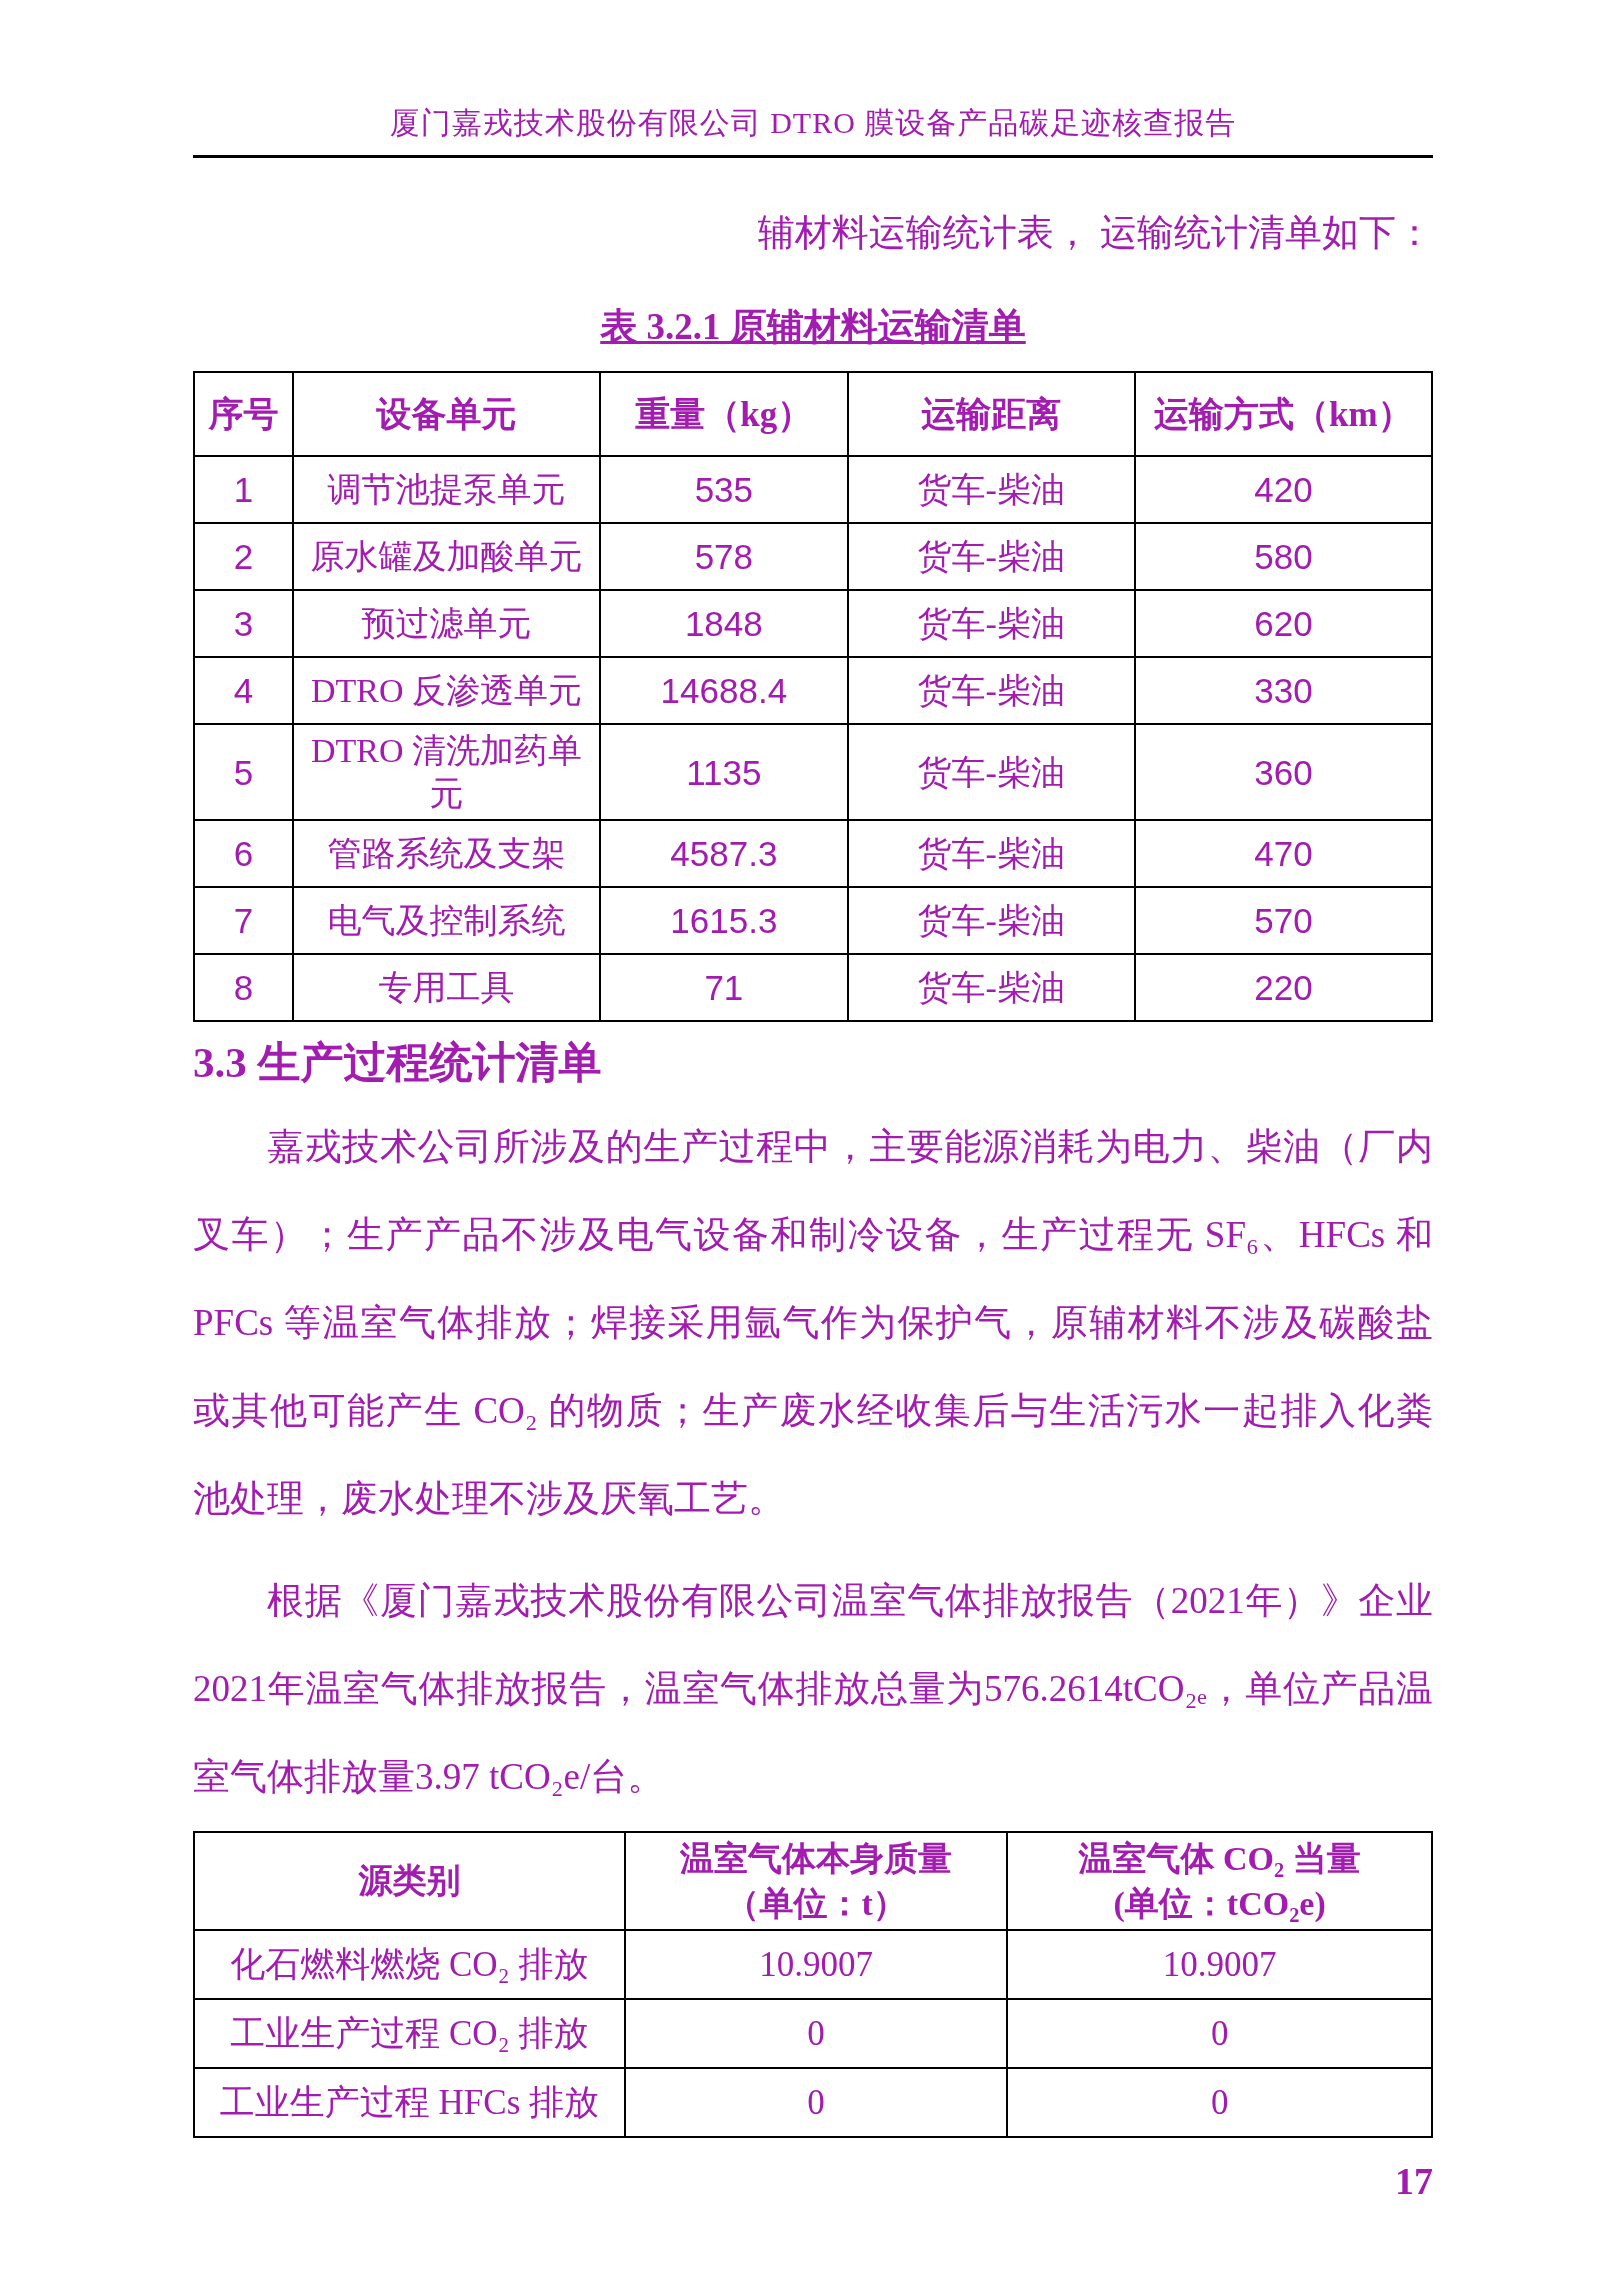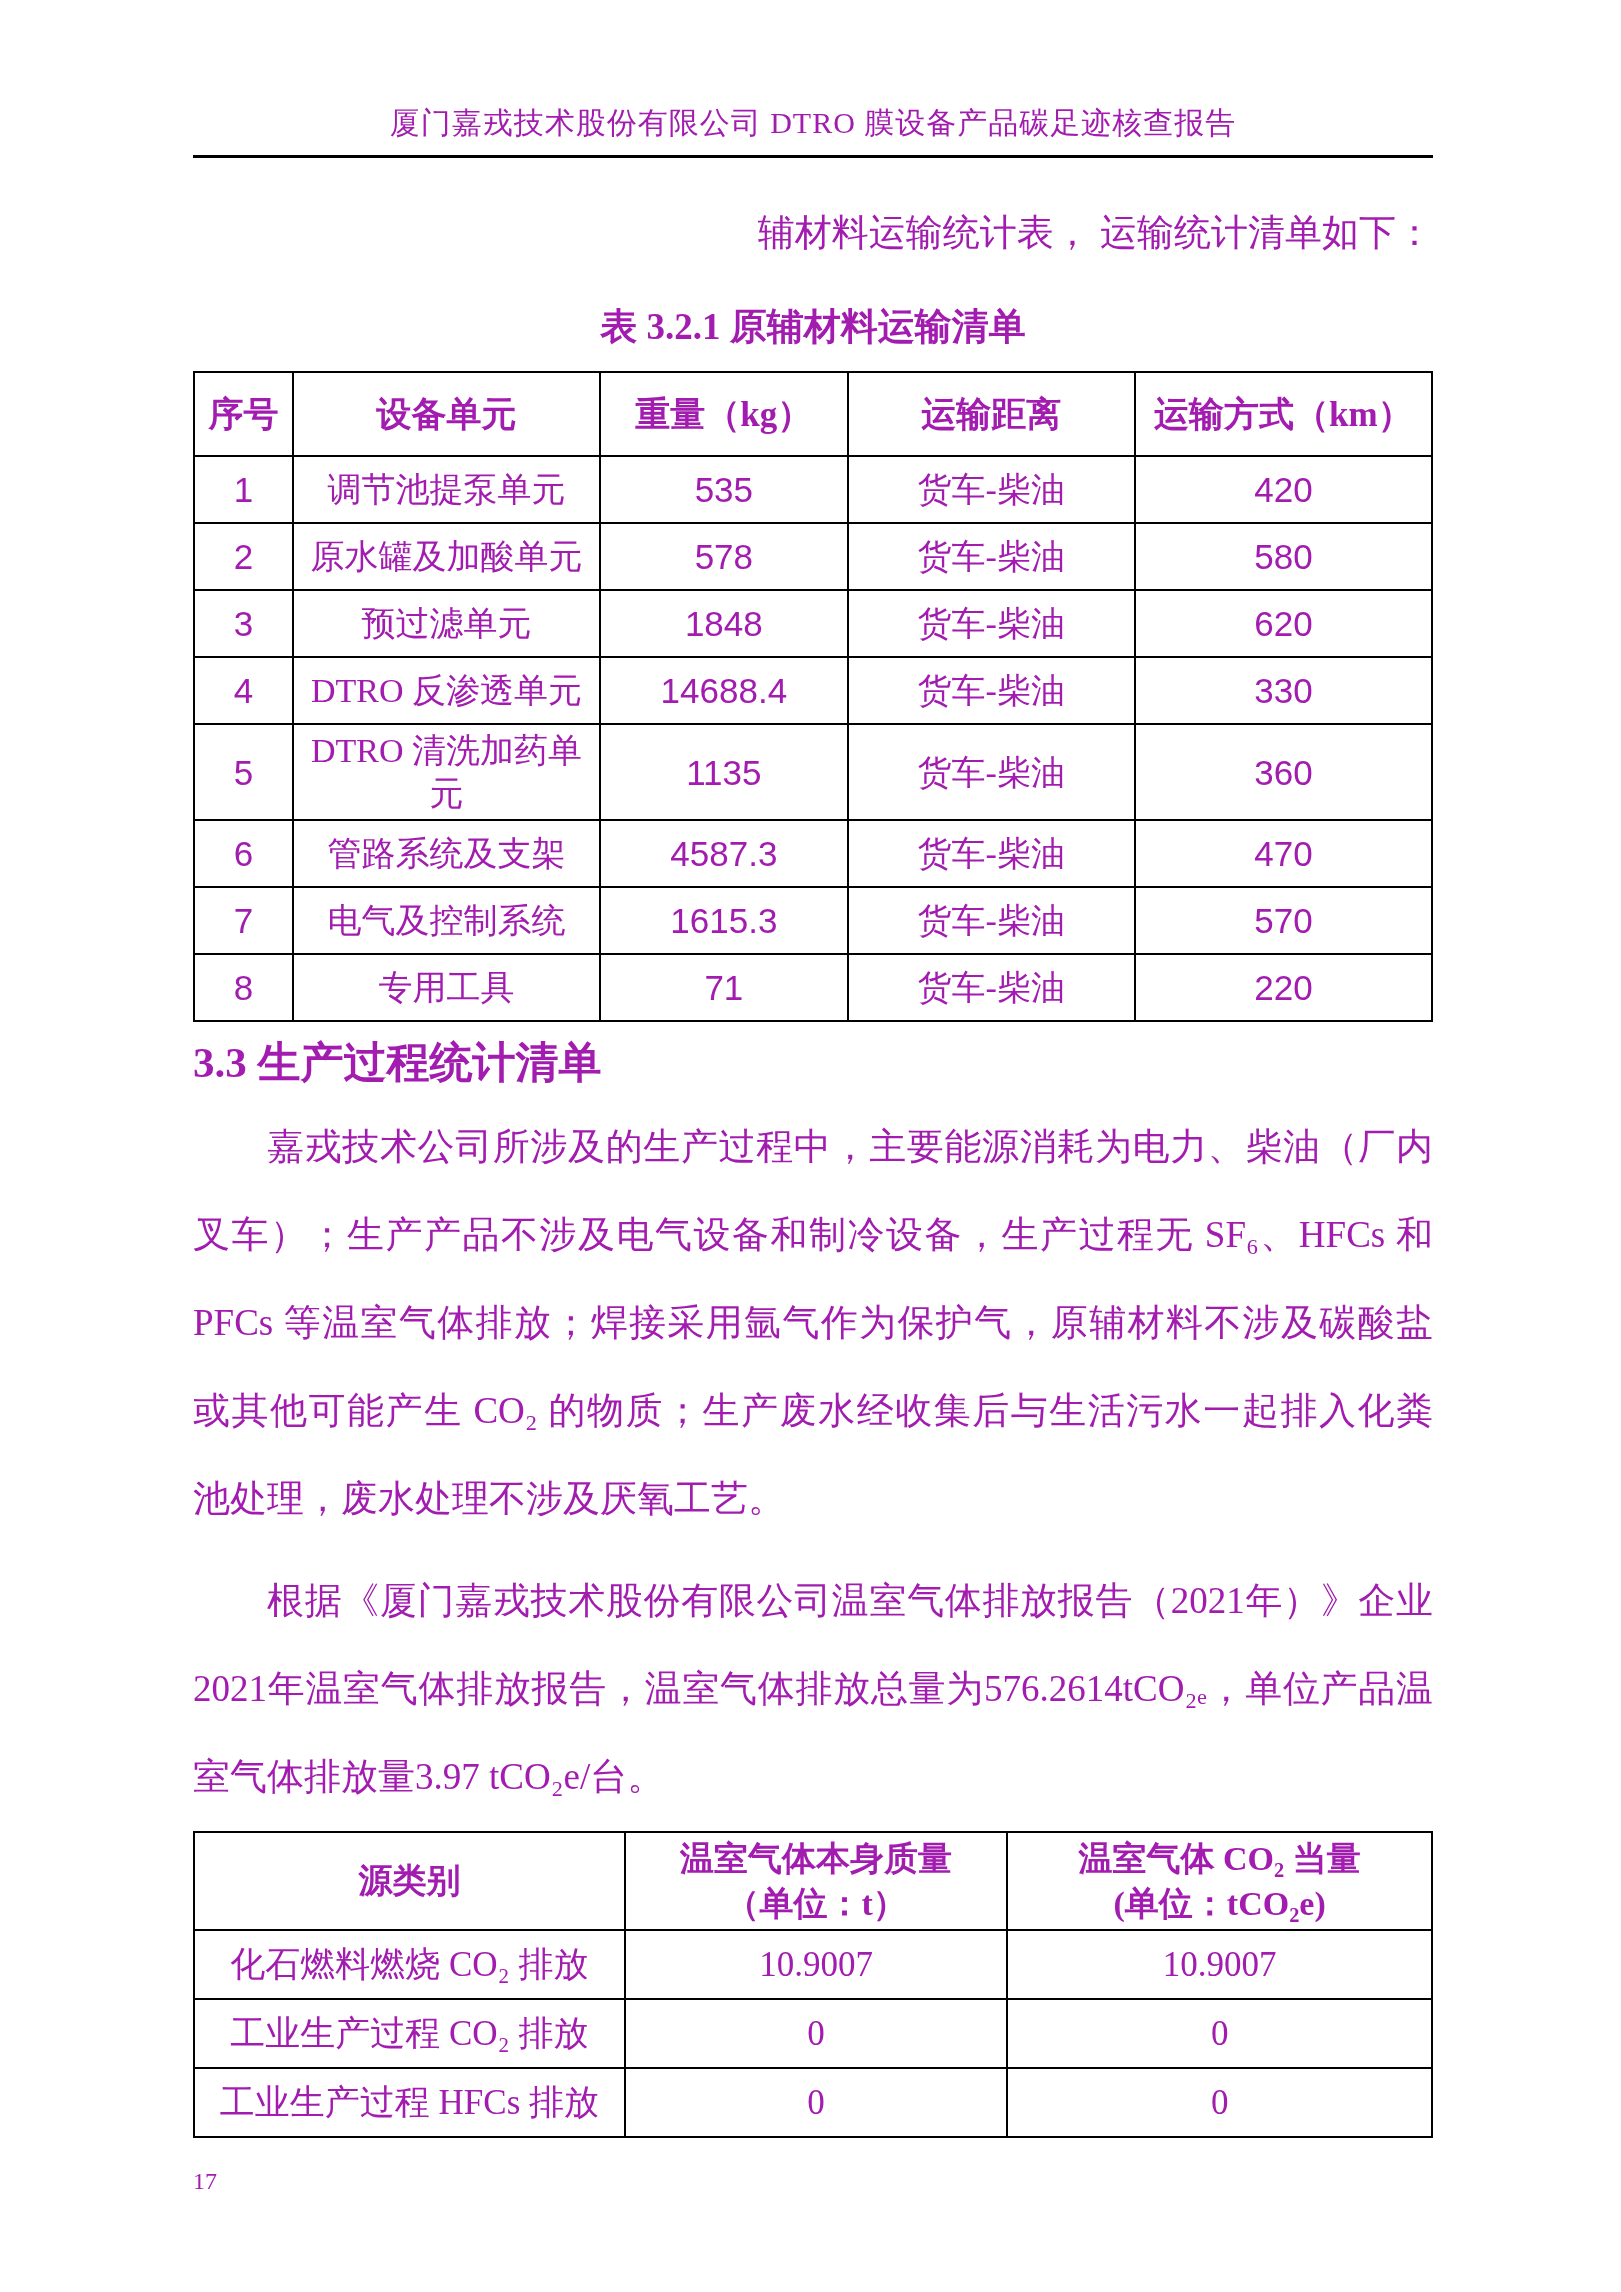--- a/index.html
+++ b/index.html
@@ -40,6 +40,7 @@
     font-weight: bold;
     text-align: center;
     white-space: nowrap;
+    text-decoration: underline;
   }
   .sec-heading {
     margin: 14px 0 0 0;

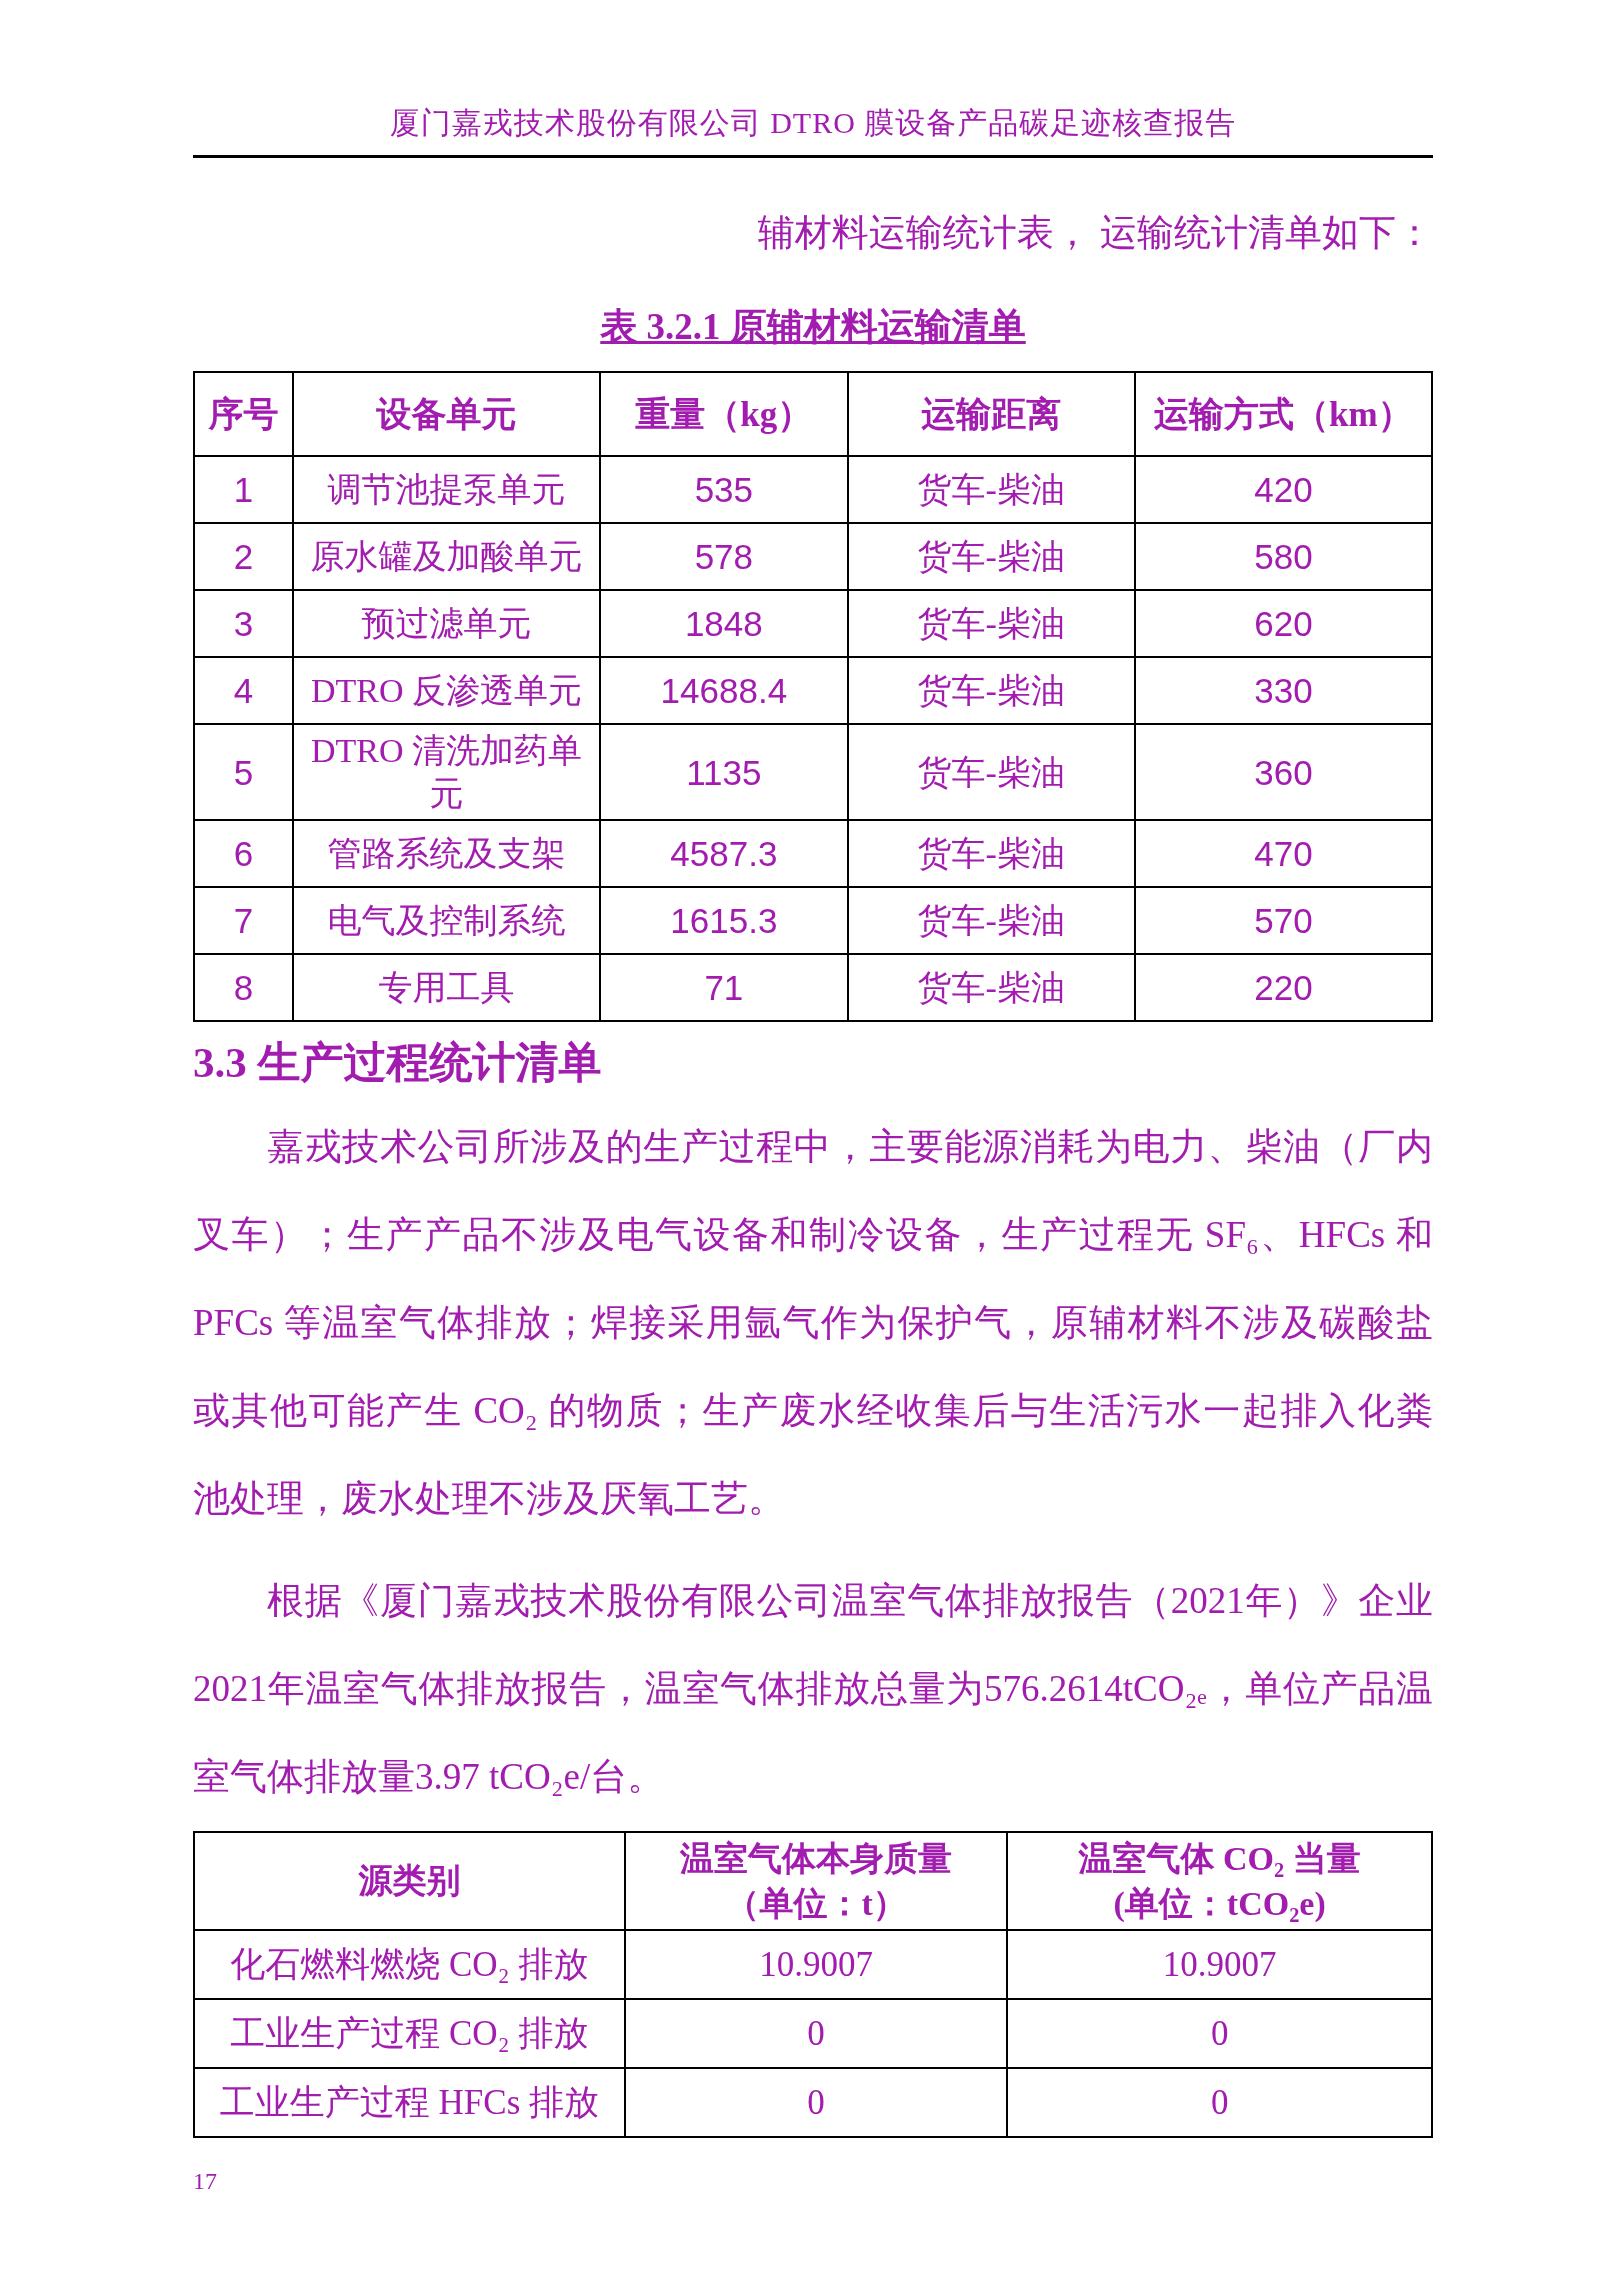--- a/index.html
+++ b/index.html
@@ -92,9 +92,10 @@
   .t2 td { font-size: 35px; height: 63px; line-height: 43px; }
   .page-number {
     margin-top: 23.5px;
-    text-align: left;
-    font-size: 24px;
+    text-align: right;
+    font-size: 38px;
     line-height: 41px;
+    font-weight: bold;
   }
 </style>
 </head>

